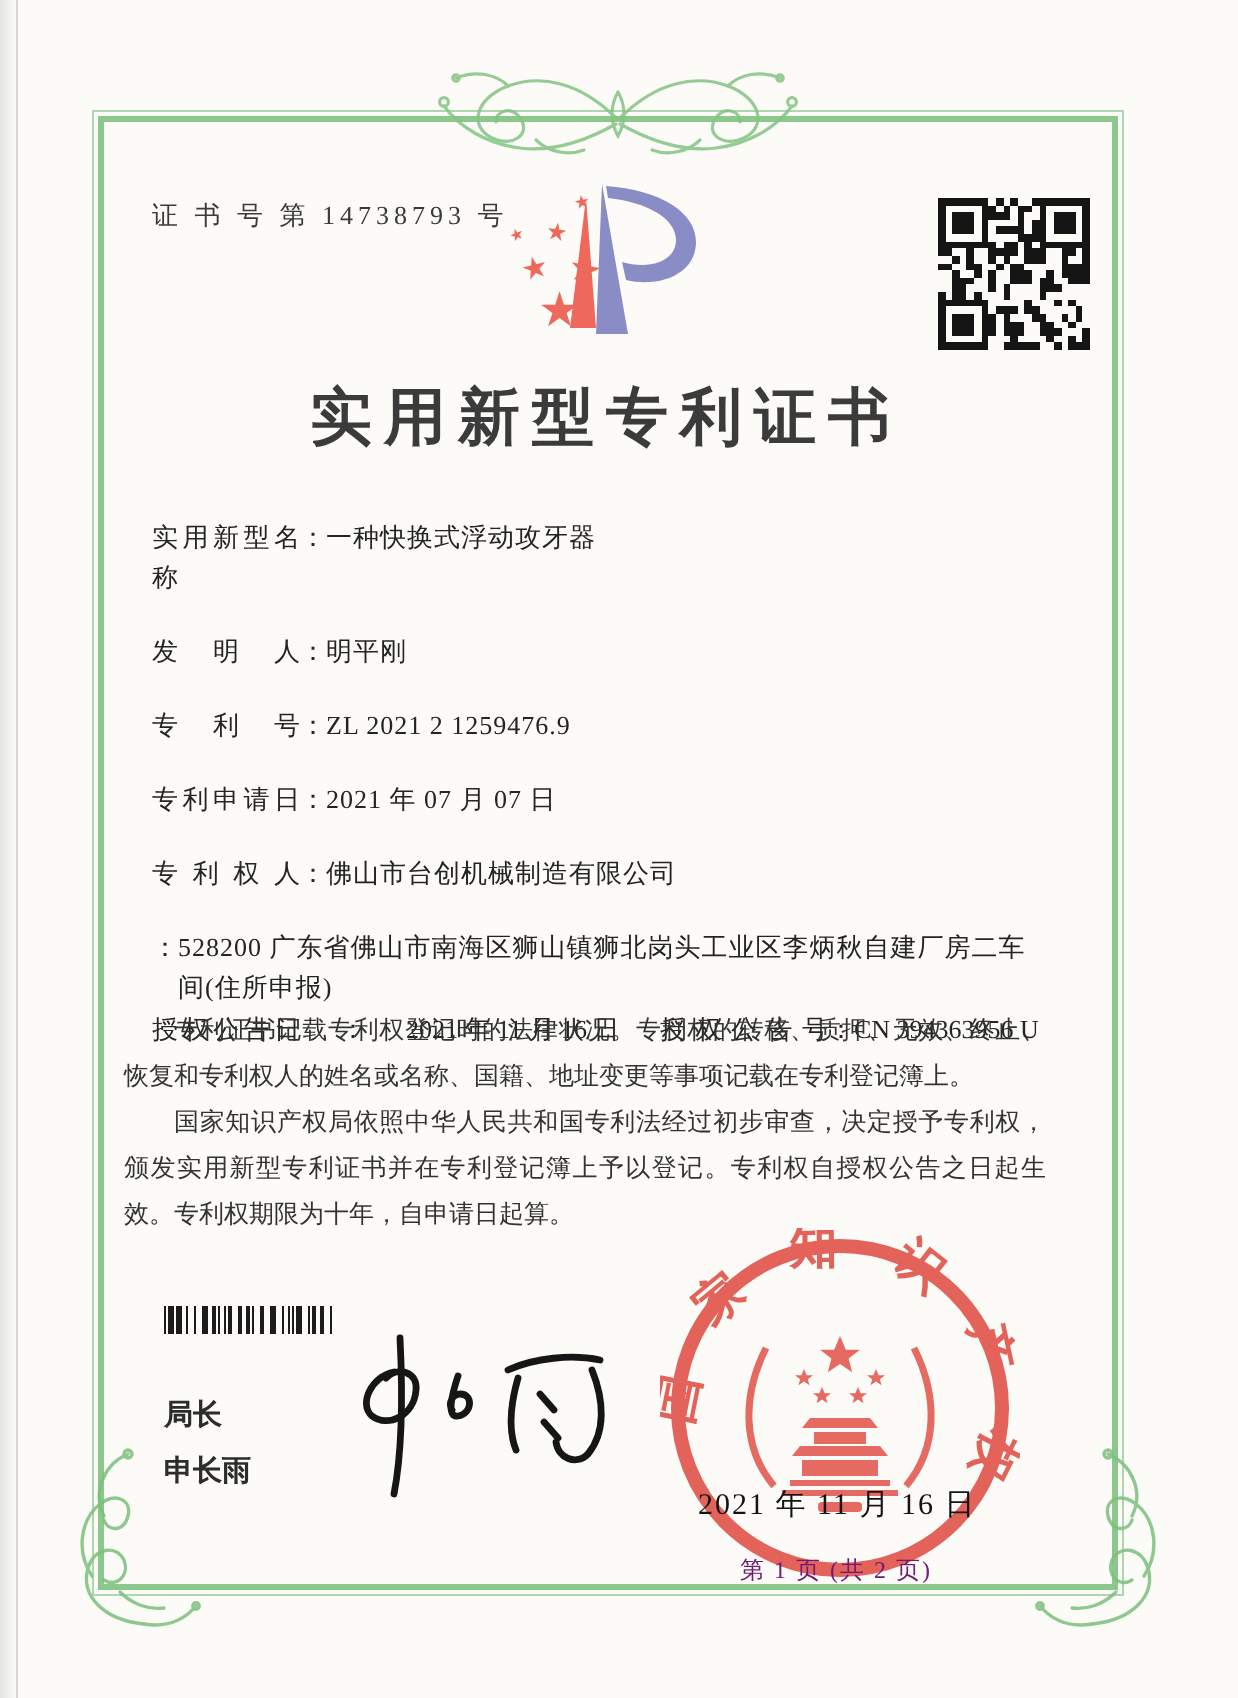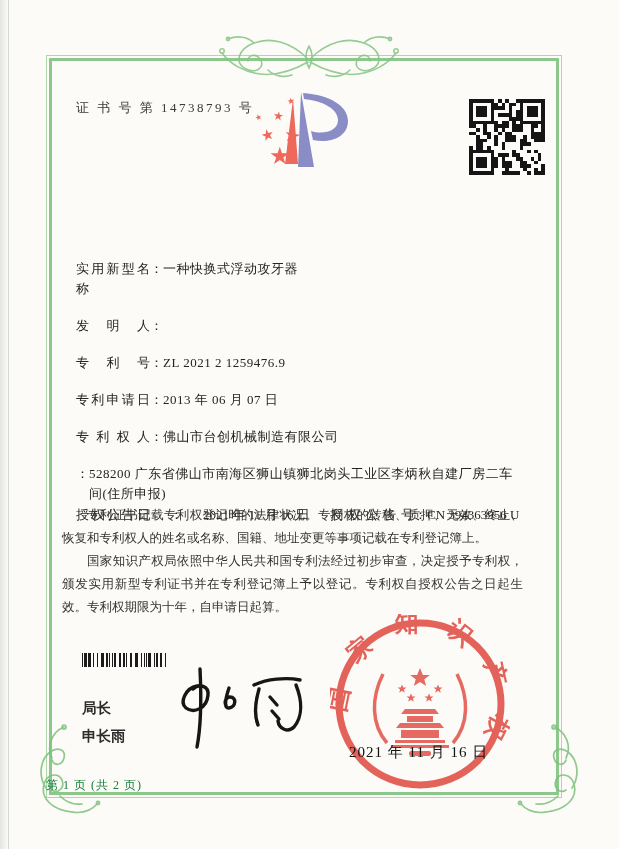--- a/index.html
+++ b/index.html
@@ -370,6 +370,7 @@
       <i style="grid-row:21;grid-column:21"></i>
     </div>
 
+  <div class="title">实用新型专利证书</div>
 
   <div class="fields">
     <div class="f-row">

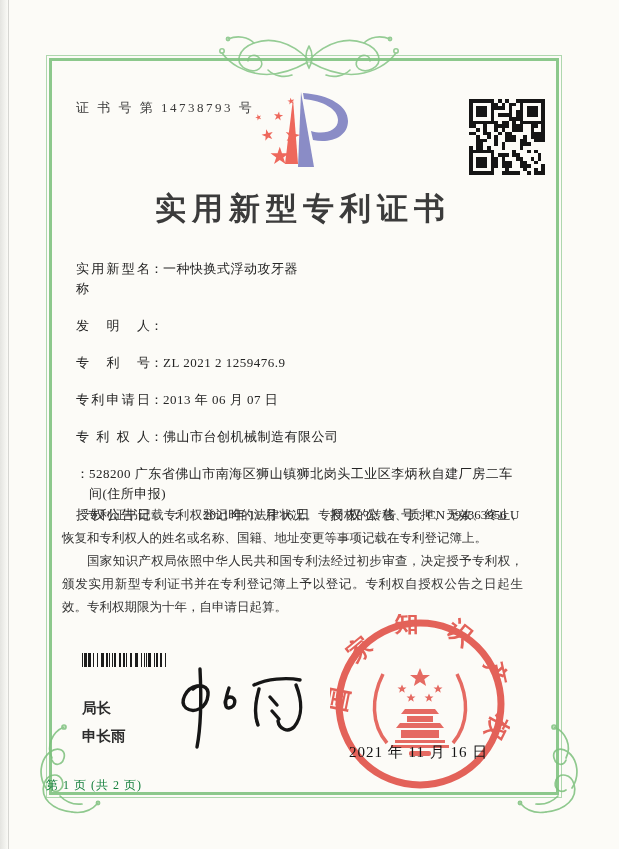--- a/index.html
+++ b/index.html
@@ -381,6 +381,7 @@
     <div class="f-row">
       <span class="f-label">发明人</span>
         <span class="f-colon">：</span>
+      <span class="f-value">明平刚</span>
     </div>
     <div class="f-row">
       <span class="f-label">专利号</span>

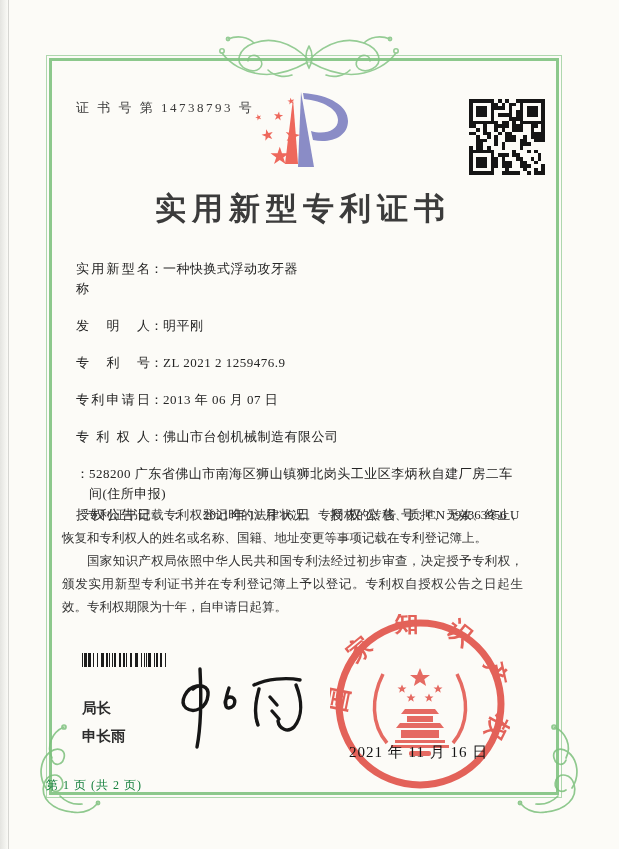--- a/index.html
+++ b/index.html
@@ -391,7 +391,7 @@
     <div class="f-row">
       <span class="f-label">专利申请日</span>
         <span class="f-colon">：</span>
-      <span class="f-value">2013 年 06 月 07 日</span>
+      <span class="f-value">2021 年 07 月 07 日</span>
     </div>
     <div class="f-row">
       <span class="f-label">专利权人</span>

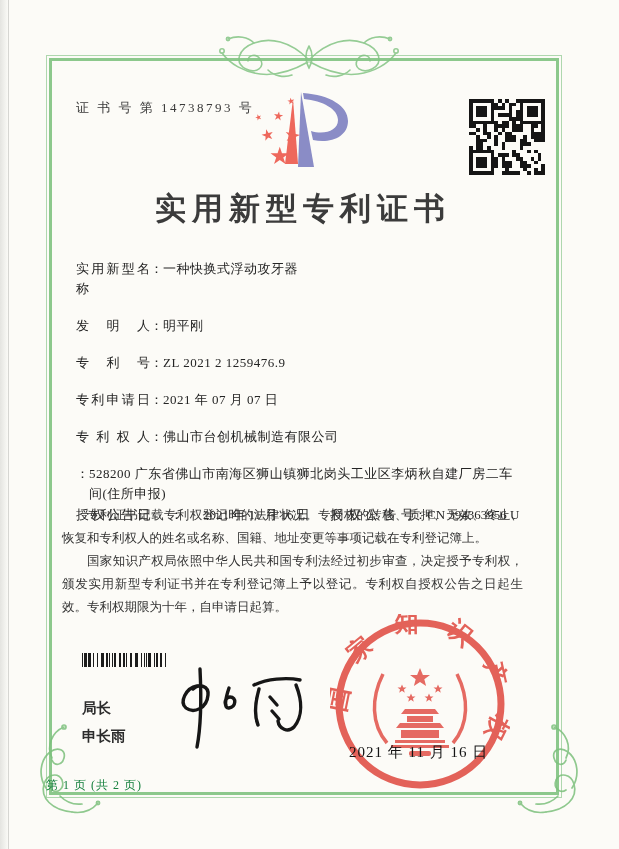--- a/index.html
+++ b/index.html
@@ -61,8 +61,8 @@
   .seal{position:absolute;left:330px;top:614px;width:180px;height:180px;opacity:0.93;}
   .seal-date{position:absolute;left:349px;top:743px;font-size:15px;letter-spacing:1px;color:#141414;z-index:5;}
 
-  .page-info{position:absolute;left:46px;top:777px;width:420px;text-align:left;
-    font-size:12px;letter-spacing:1px;color:#15803d;}
+  .page-info{position:absolute;left:46px;top:777px;width:420px;text-align:right;
+    font-size:12px;letter-spacing:1px;color:#701a75;}
   .back-note{position:absolute;left:0;top:820px;width:619px;text-align:center;
     font-size:13px;letter-spacing:2px;color:#3a3a3a;}
 </style>

